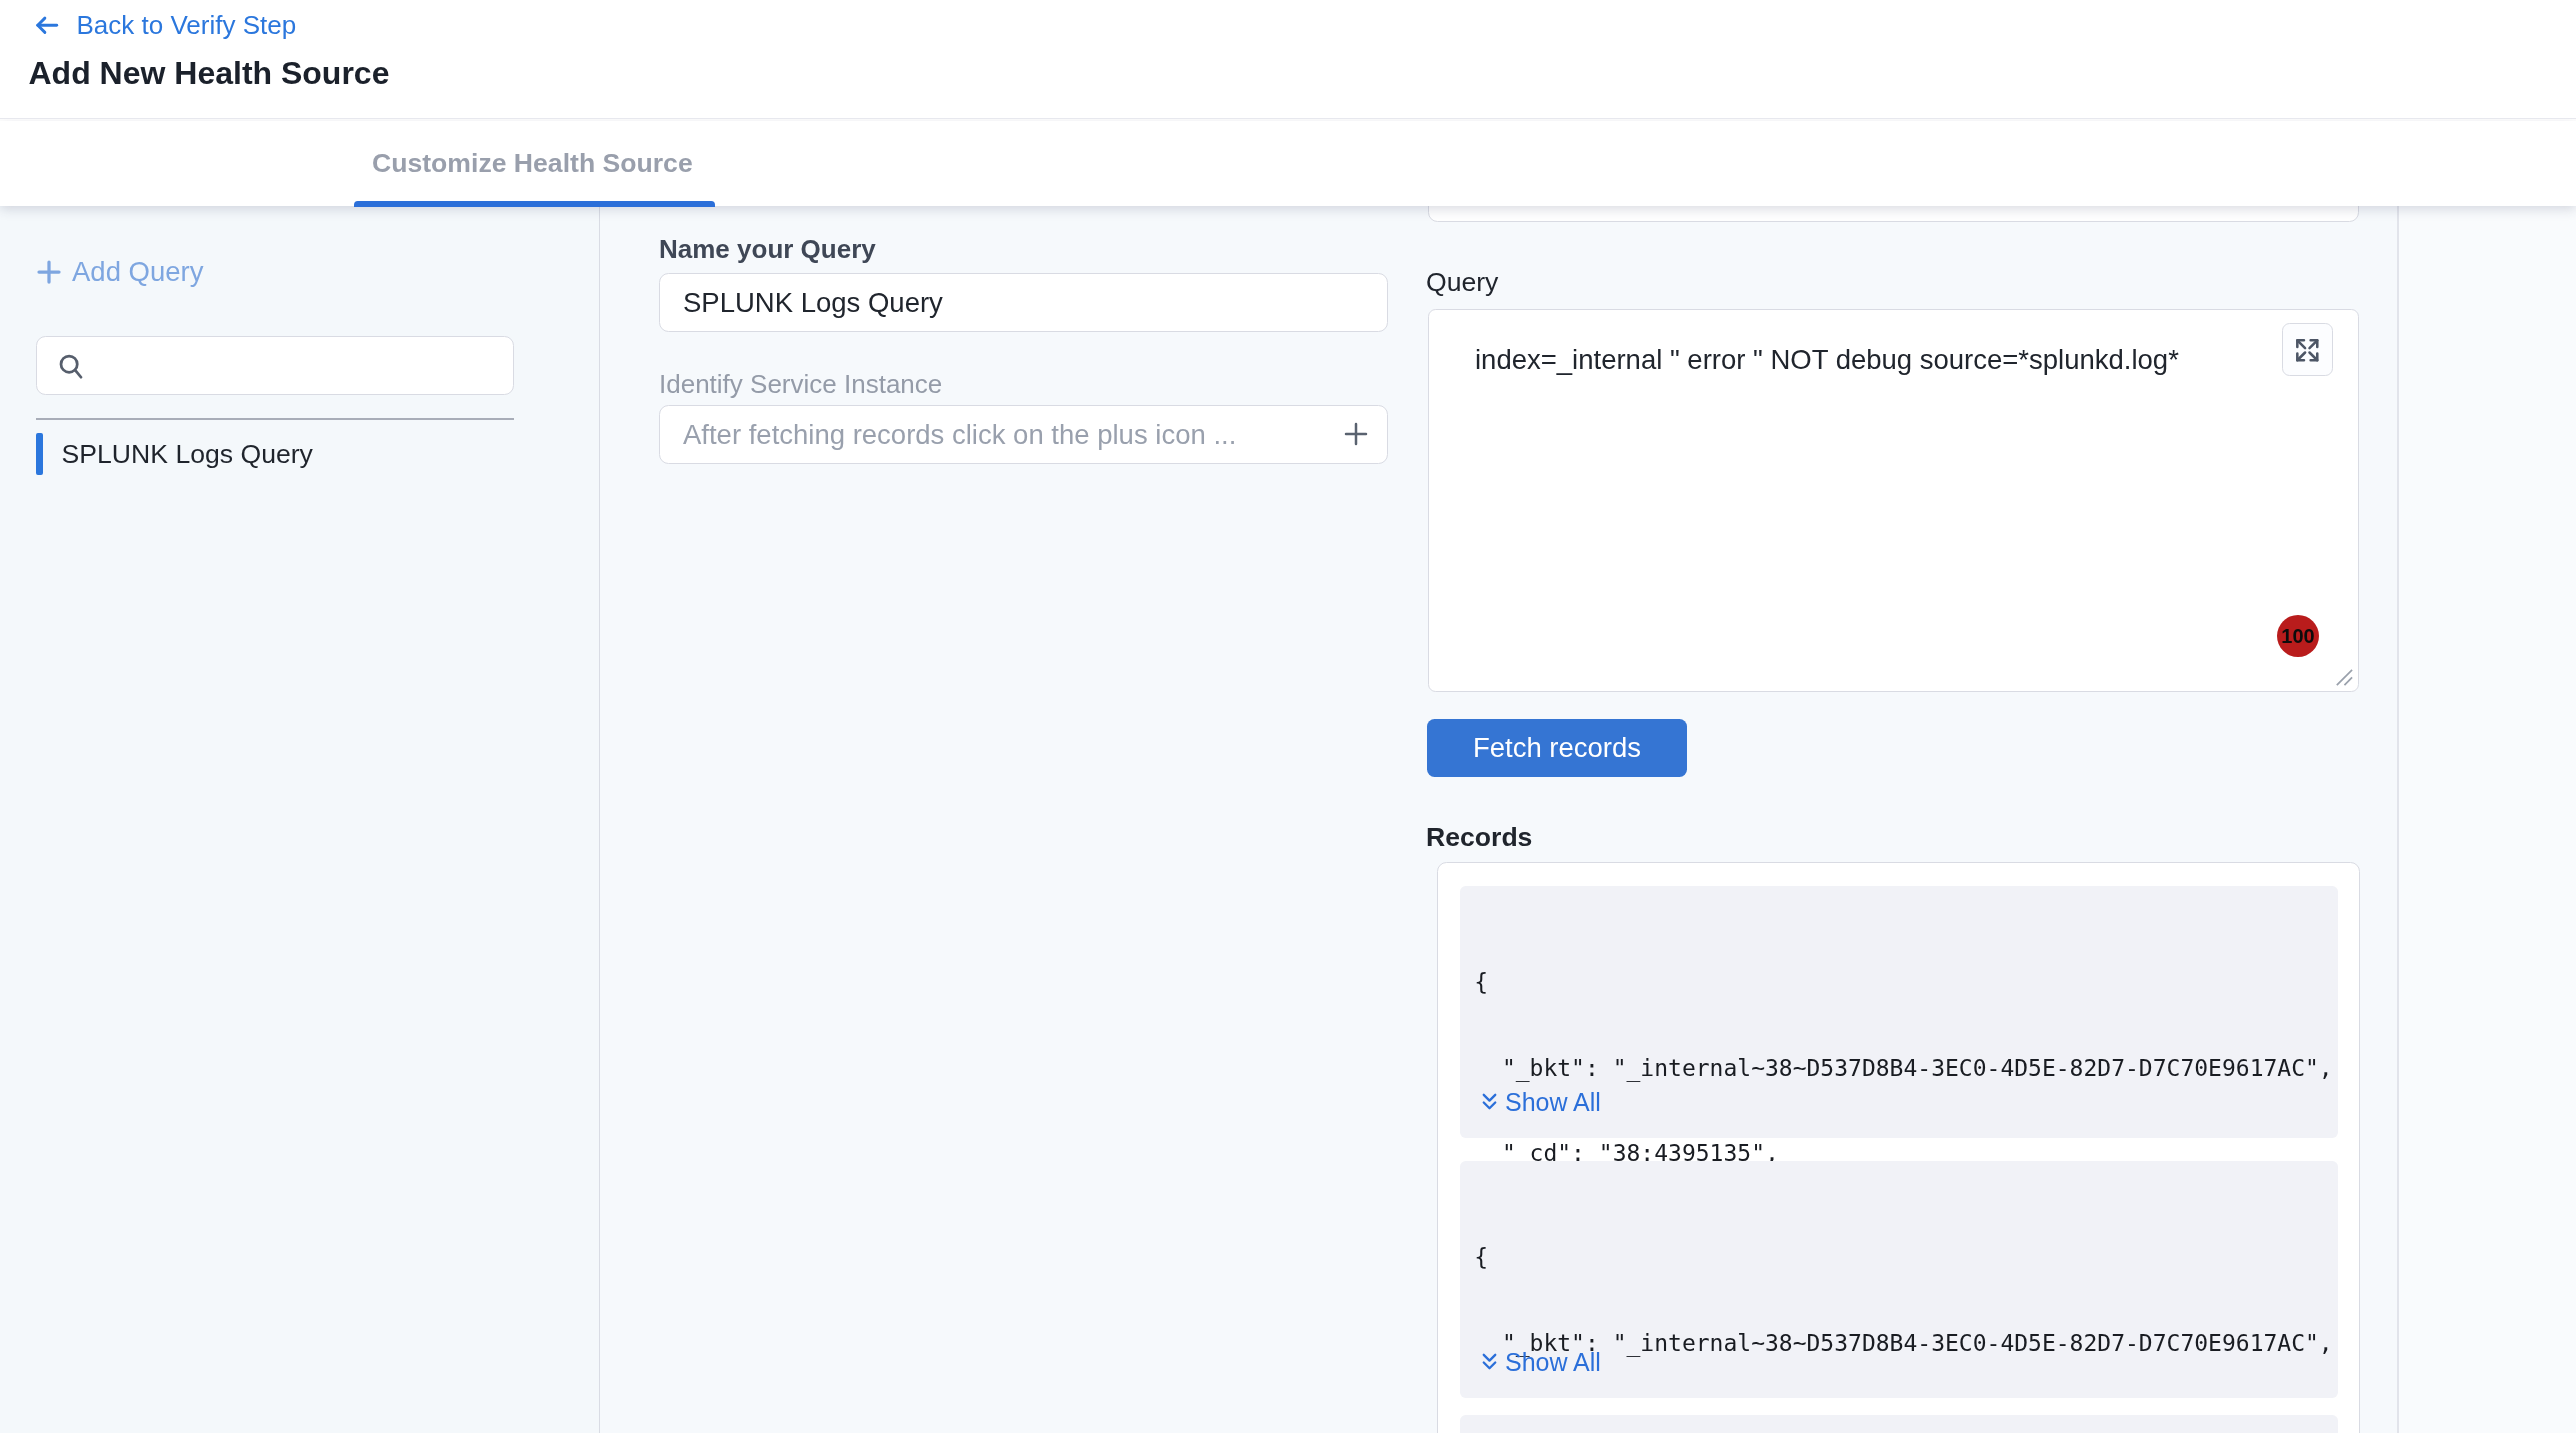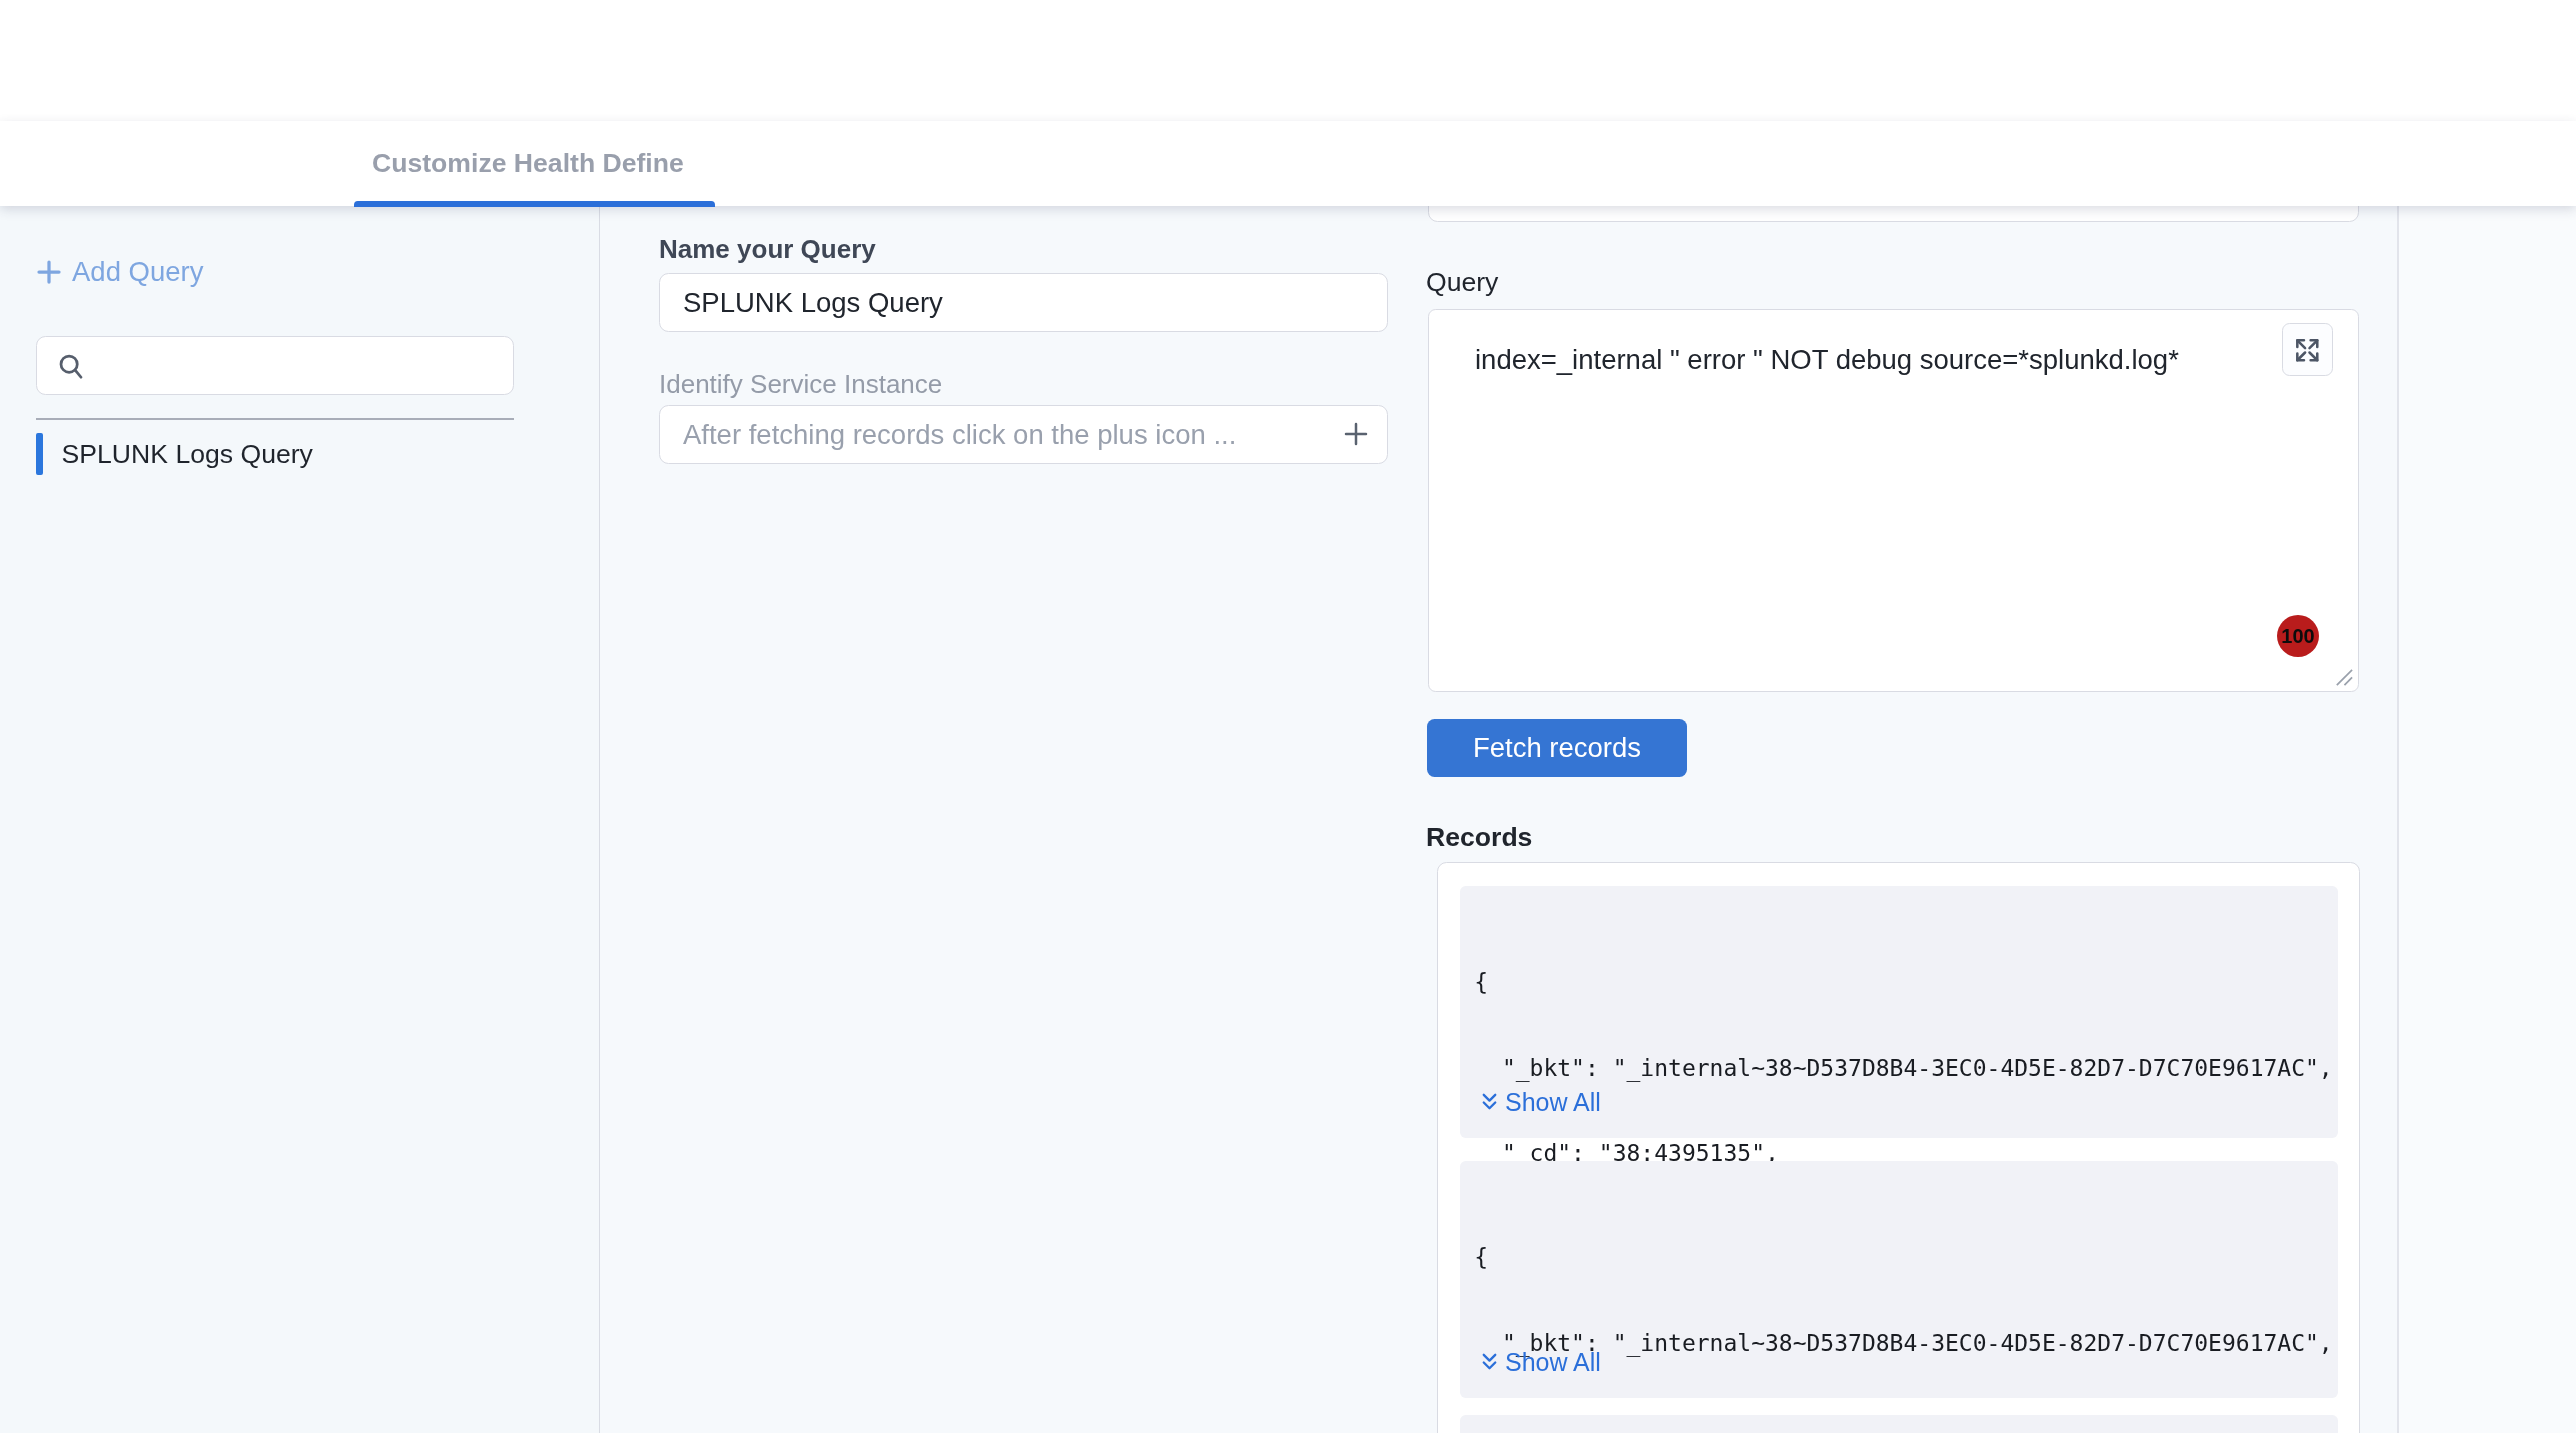--- a/index.html
+++ b/index.html
@@ -97,6 +97,16 @@
 
 <div class="app">
 
+  <div class="topbar">
+    <a class="back">
+      <svg viewBox="0 0 24 24" fill="none" stroke="#2b77dd" stroke-width="2.4" stroke-linecap="round" stroke-linejoin="round">
+        <path d="M20 12H4"></path>
+          <path d="M10 6l-6 6 6 6"></path>
+      </svg>
+      <span>Back to Verify Step</span>
+    </a>
+    <div class="page-title">Add New Health Source</div>
+  </div>
 
   <div class="tabbar">
     <div class="tab tab-customize">Customize Health Define</div>

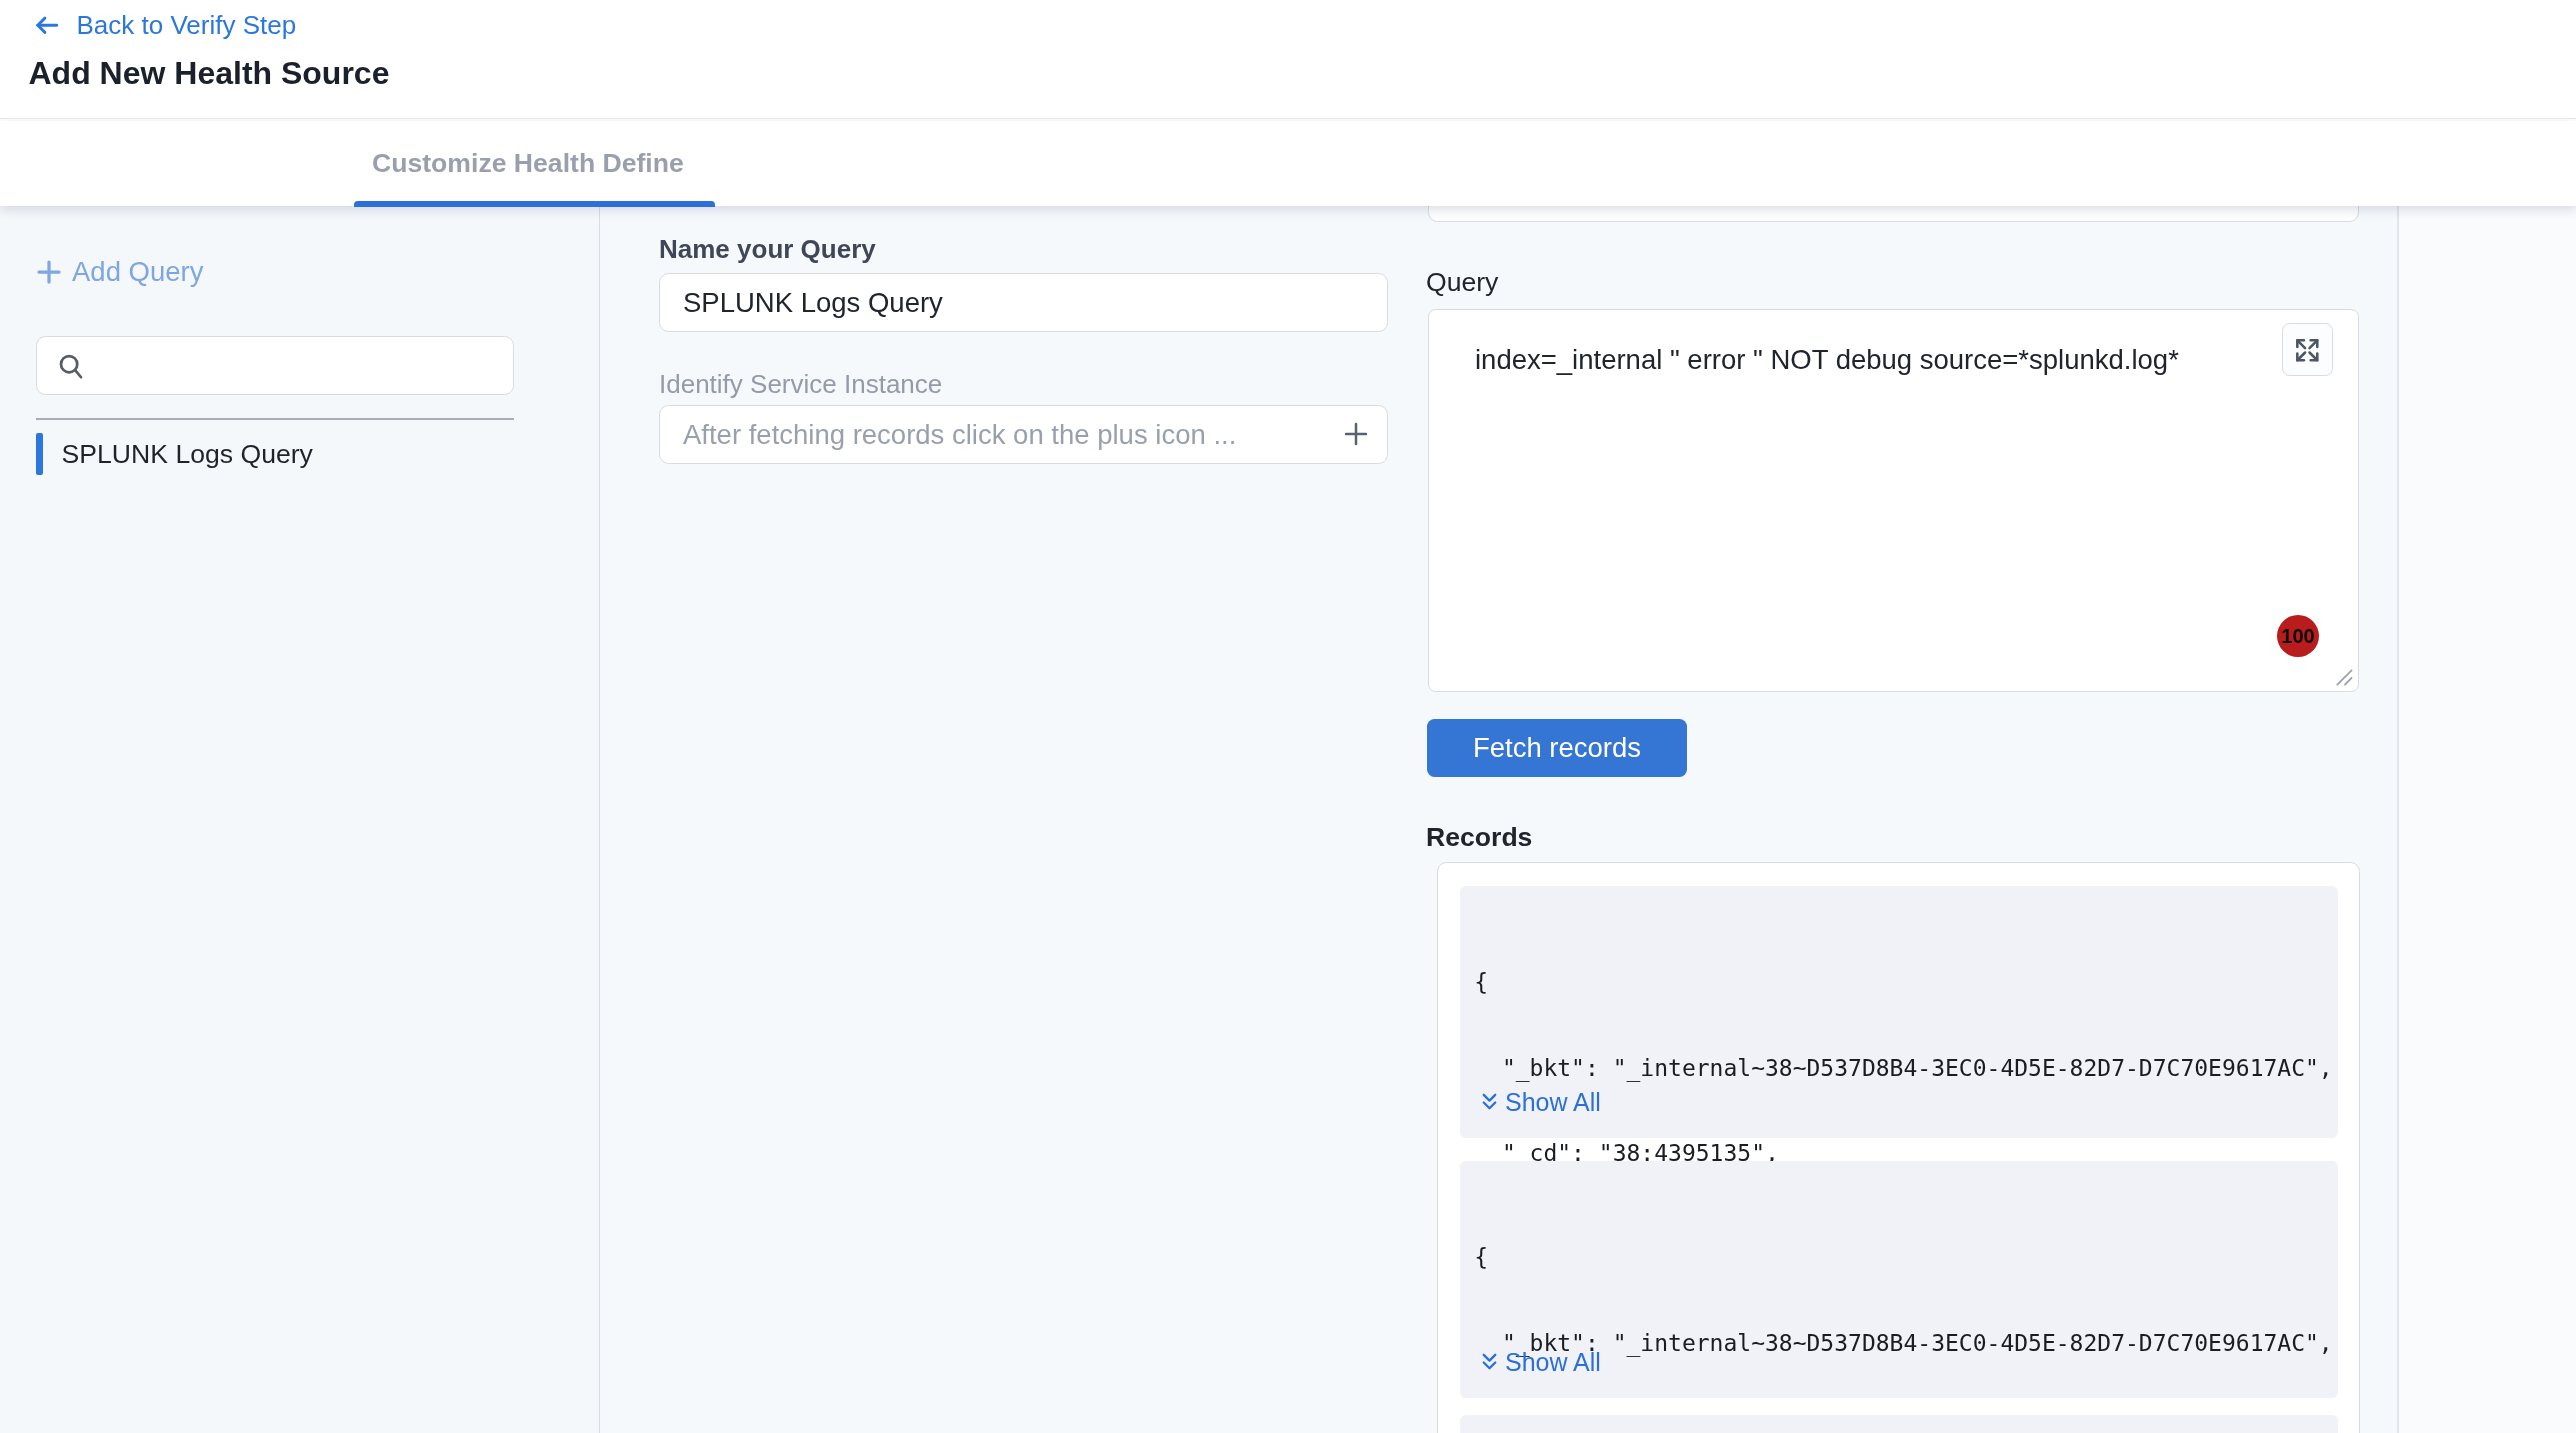--- a/index.html
+++ b/index.html
@@ -109,7 +109,7 @@
   </div>
 
   <div class="tabbar">
-    <div class="tab tab-customize">Customize Health Define</div>
+    <div class="tab tab-customize">Customize Health Source</div>
     <div class="tab-underline"></div>
   </div>
 

